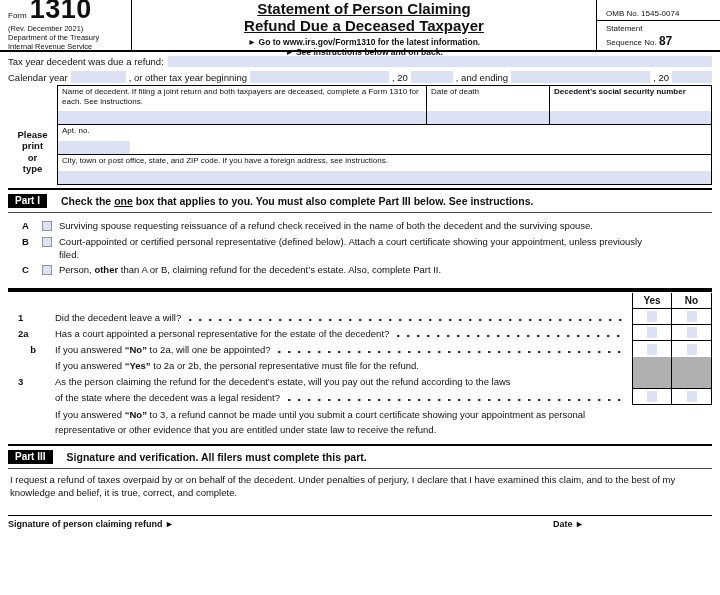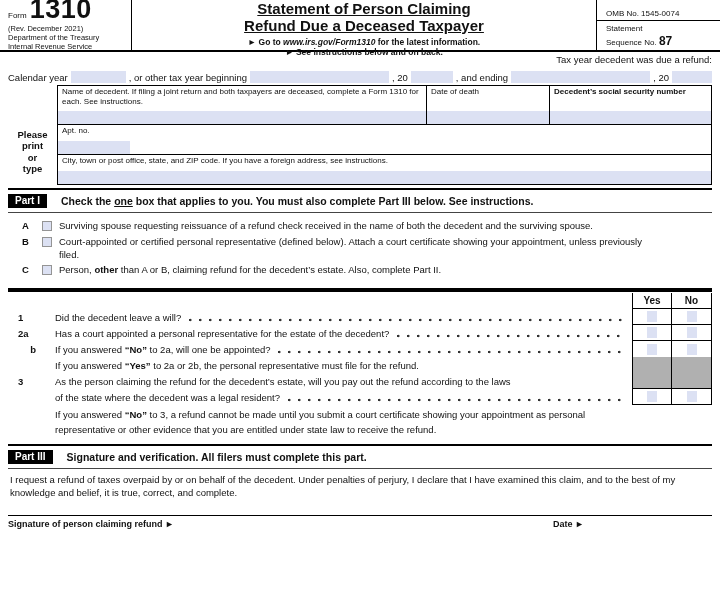--- a/index.html
+++ b/index.html
@@ -29,7 +29,7 @@
   .hdr-center { flex:1; text-align:center; padding-top:1px; }
   .title-l { font-weight:bold; font-size:15px; line-height:1.12;text-decoration:underline; }
   .goto-line { font-size:8.5px; font-weight:bold; margin-top:2px; }
-  .goto-url { font-style:italic; }
+  .goto-url { }
   .see-line { font-size:8.5px; font-weight:bold; }
   .hdr-right { width:124px; border-left:1.5px solid var(--ink); display:flex; flex-direction:column; }
   .omb-cell { height:30px; font-size:8px; padding:9px 0 0 9px; border-bottom:1.5px solid var(--ink); }

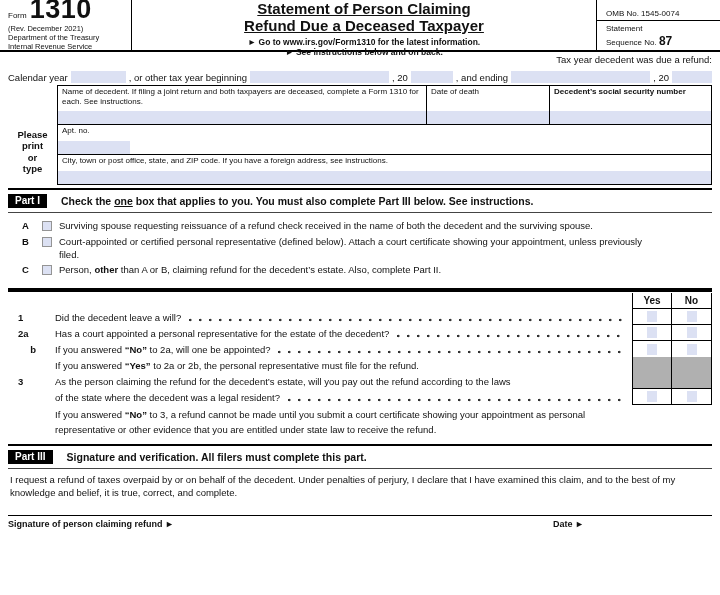--- a/index.html
+++ b/index.html
@@ -39,7 +39,7 @@
   
   .body { padding:0 8px; }
 
-  .taxyear-row { display:flex; align-items:flex-end; gap:4px; font-size:9.5px; height:15px; padding-top:2px;flex-direction:column; }
+  .taxyear-row { display:flex; align-items:flex-end; gap:4px; font-size:9.5px; height:15px; padding-top:2px; }
   .taxyear-row .field { height:11px; }
   .calendar-row { display:flex; align-items:flex-end; gap:3px; font-size:9.5px; height:18px; padding-bottom:2px; }
   .calendar-row .field { height:12px; }

